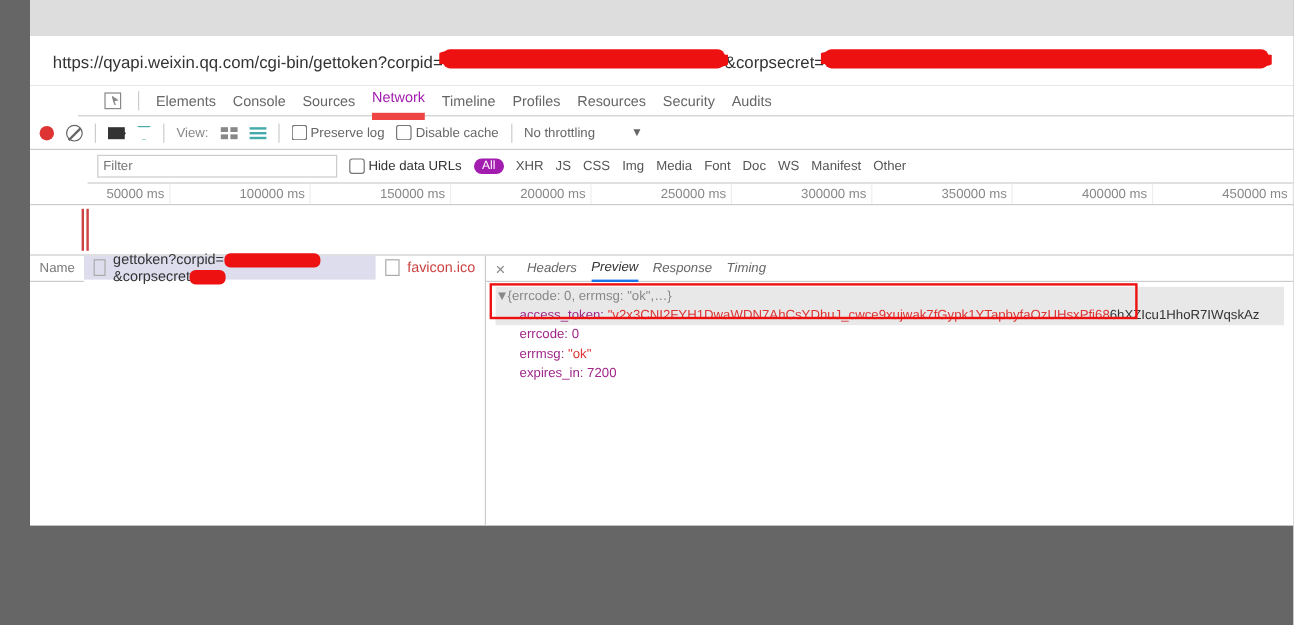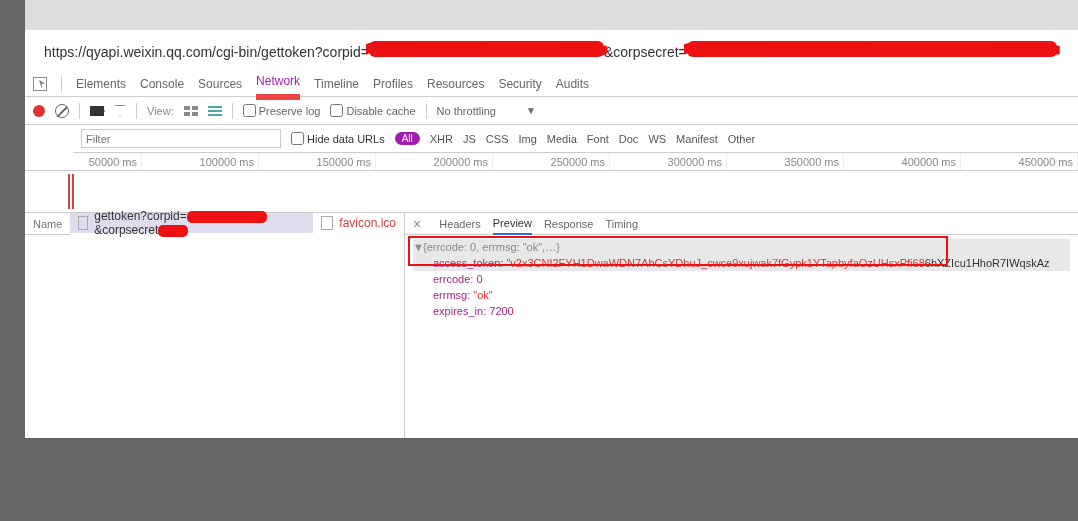--- a/index.html
+++ b/index.html
@@ -13,7 +13,7 @@
 .top-tabs { display: flex; border-bottom: 1px solid #ccc; background: #fff; height: 38px; align-items: stretch; }
 .top-tab { flex: 1; text-align: center; font-size: 15px; color: #555; line-height: 38px; border-right: 1px solid #eee; cursor: pointer; }
 .devtools { background: #fff; }
-.dt-tabs { display: flex; align-items: center; height: 26px; border-bottom: 1px solid #ccc; padding-left: 8px; gap: 14px; color: #666; font-size: 12px; }
+.dt-tabs { display: flex; align-items: center; height: 26px; border-bottom: 1px solid #ccc; padding-left: 22px; gap: 14px; color: #666; font-size: 12px; margin-left: 40px; }
 .dt-tabs .sel-icon { width: 14px; height: 14px; border: 1px solid #888; position: relative; }
 .dt-tabs .sel-icon::after { content: ""; position: absolute; width: 6px; height: 8px; background: #888; clip-path: polygon(0 0, 100% 50%, 40% 60%, 60% 100%, 40% 100%, 20% 60%); top: 2px; left: 5px; }
 .dt-tabs .dt-tab { cursor: pointer; line-height: 26px; }

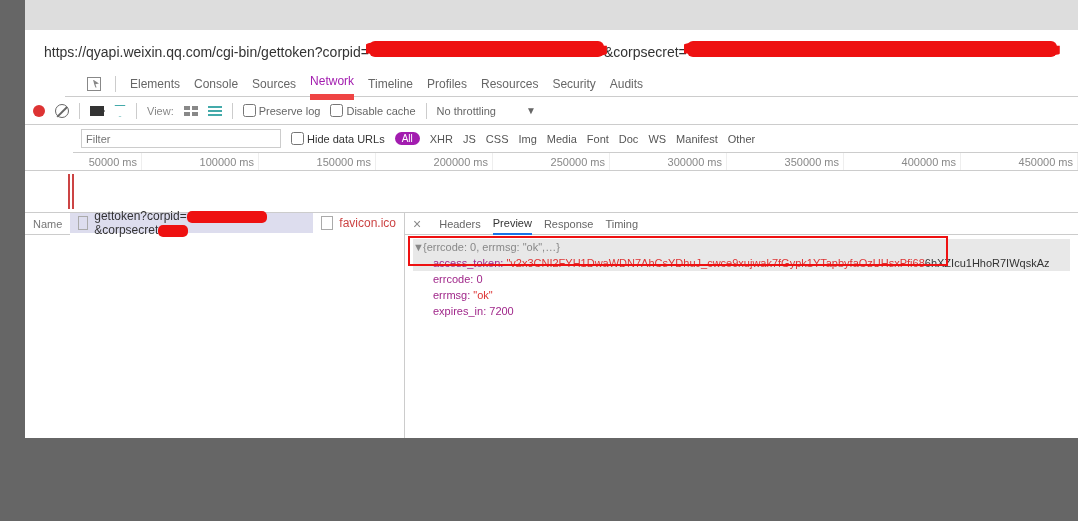--- a/index.html
+++ b/index.html
@@ -52,7 +52,7 @@
 .right-pane { flex: 1; display: flex; flex-direction: column; position: relative; }
 .rp-tabs { display: flex; align-items: center; height: 22px; border-bottom: 1px solid #ccc; gap: 12px; padding: 0 8px; font-size: 11px; color: #666; }
 .rp-close { cursor: pointer; font-size: 14px; color: #888; margin-right: 6px; }
-.rp-tab { cursor: pointer; padding: 4px 0; }
+.rp-tab { cursor: pointer; padding: 4px 0; font-style: italic; }
 .rp-tab.active { border-bottom: 2px solid #1a73e8; color: #333; }
 .preview-body { font-family: "Consolas", monospace; font-size: 11px; padding: 4px 8px; line-height: 16px; position: relative; color: #333; }
 .json-key { color: #a0278a; }

